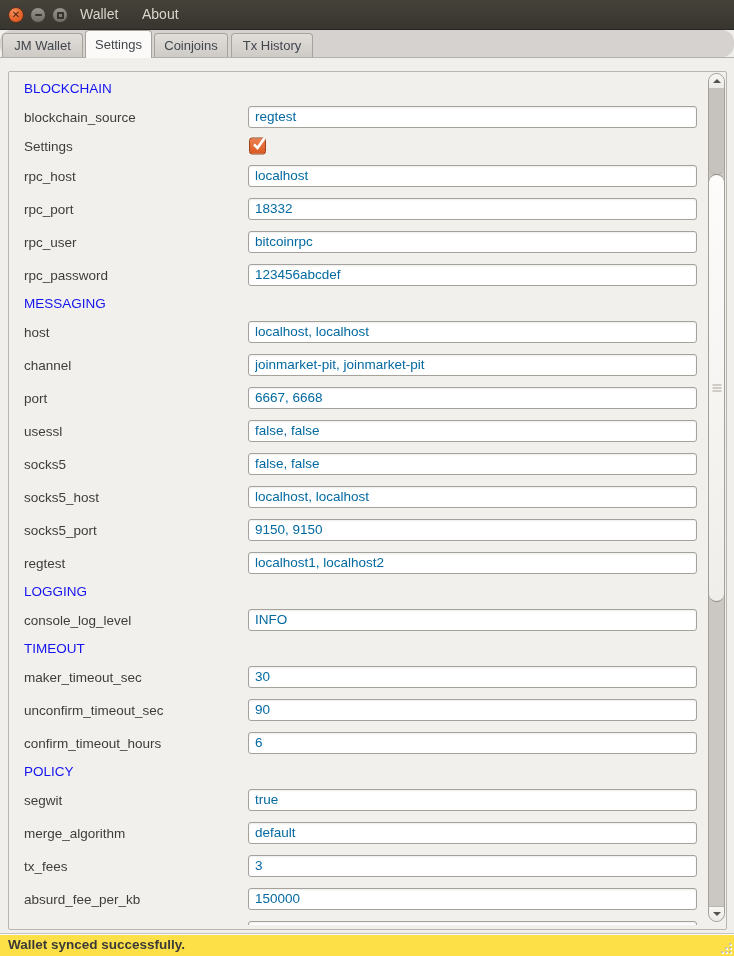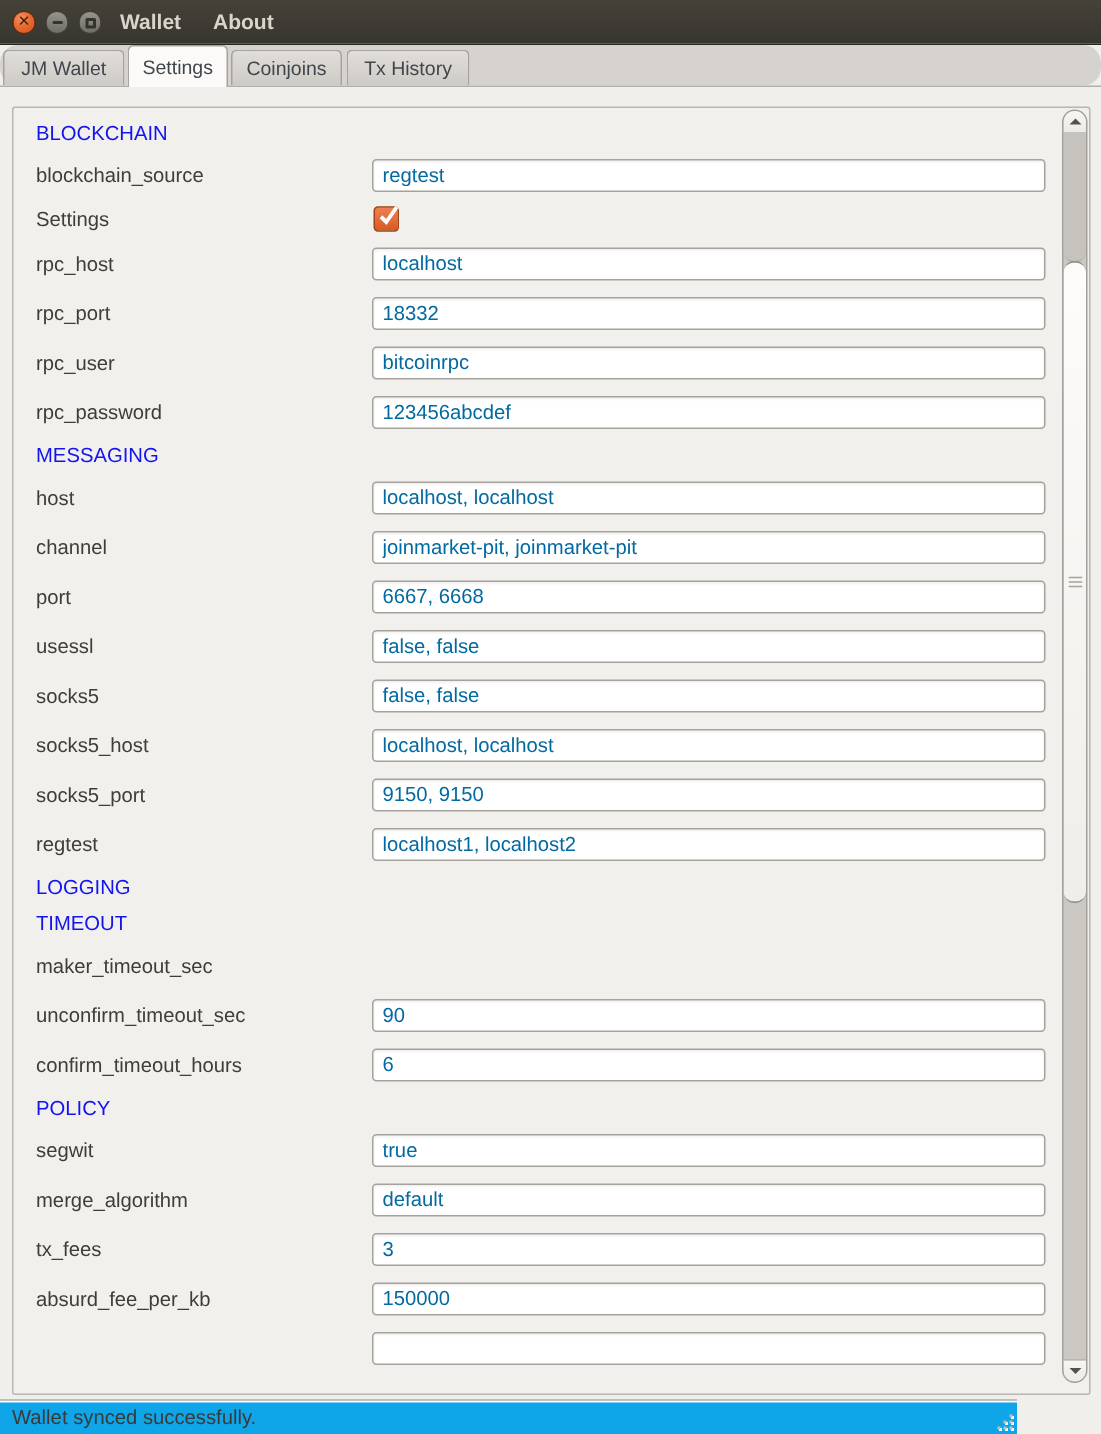--- a/index.html
+++ b/index.html
@@ -35,7 +35,7 @@
   .glyph-max{width:7px;height:7px;border:2px solid #34332E;box-sizing:border-box;border-radius:1px}
   .menuitem{
     position:absolute;top:0;height:30px;line-height:29px;
-    color:#D9D5CC;font-size:14px;font-weight:700;cursor:default;
+    color:#D9D5CC;font-size:14px;font-weight:400;cursor:default;
   }
   .menuitem.m0{left:80px}
   .menuitem.m1{left:142px}

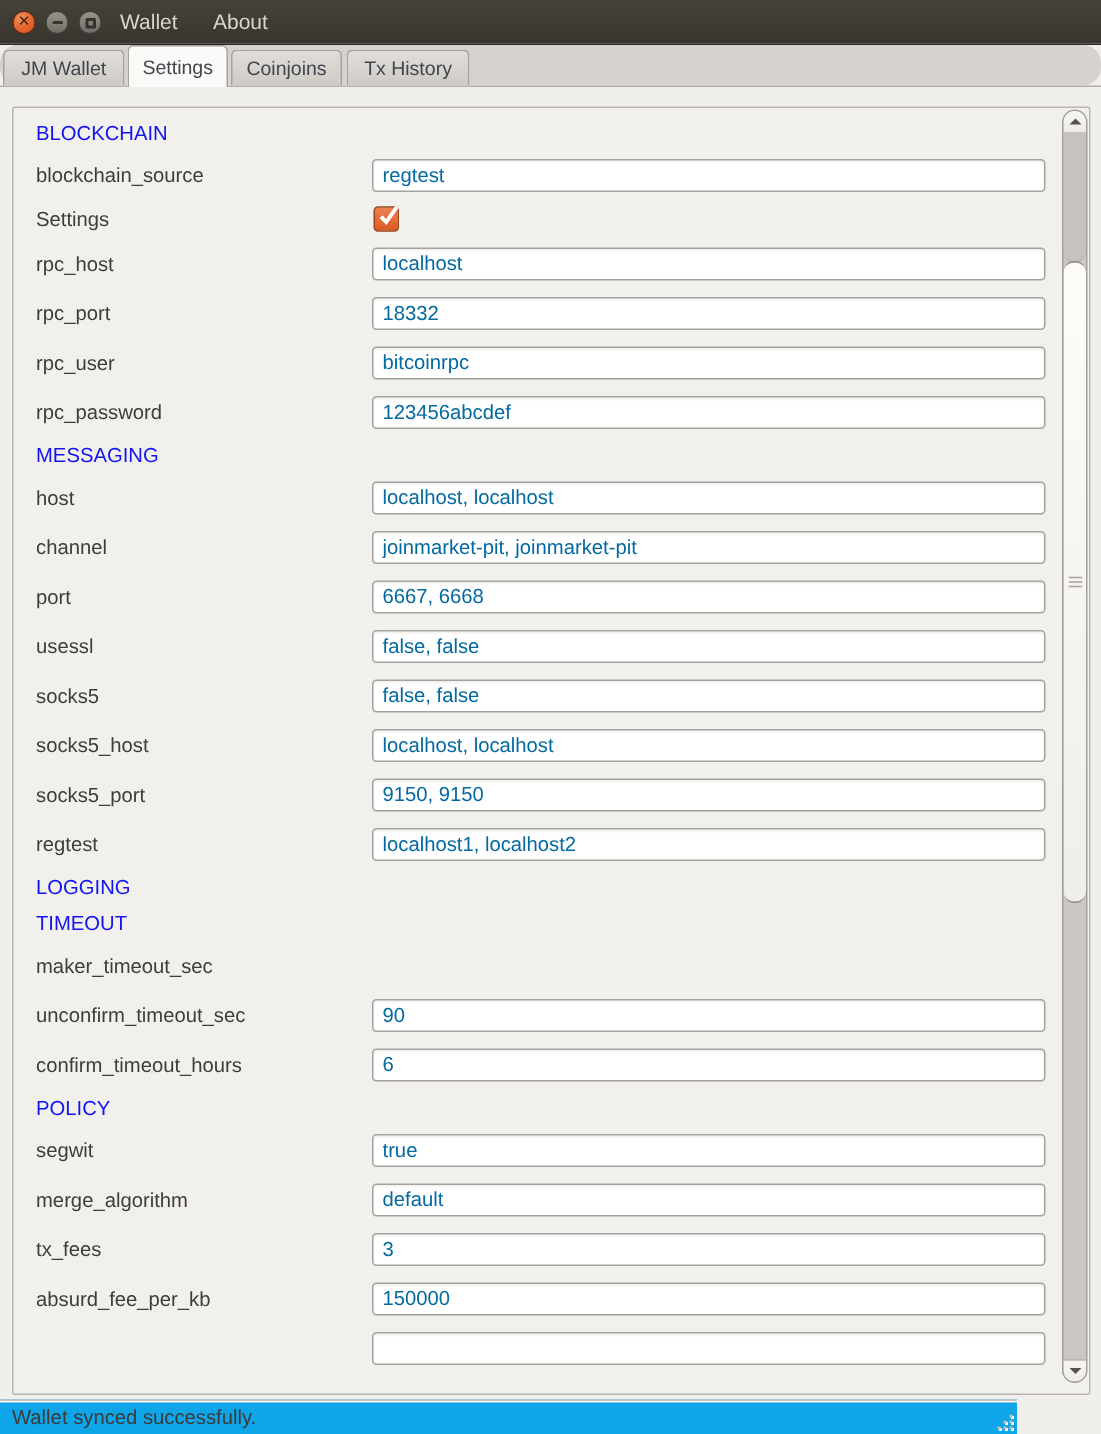--- a/index.html
+++ b/index.html
@@ -238,6 +238,10 @@
         <div class="row section">
     <span>LOGGING</span>
   </div>
+        <div class="row field">
+    <span class="flabel">console_log_level</span>
+    <input class="finput" readonly="" value="INFO" style="">
+  </div>
         <div class="row section">
     <span>TIMEOUT</span>
   </div>

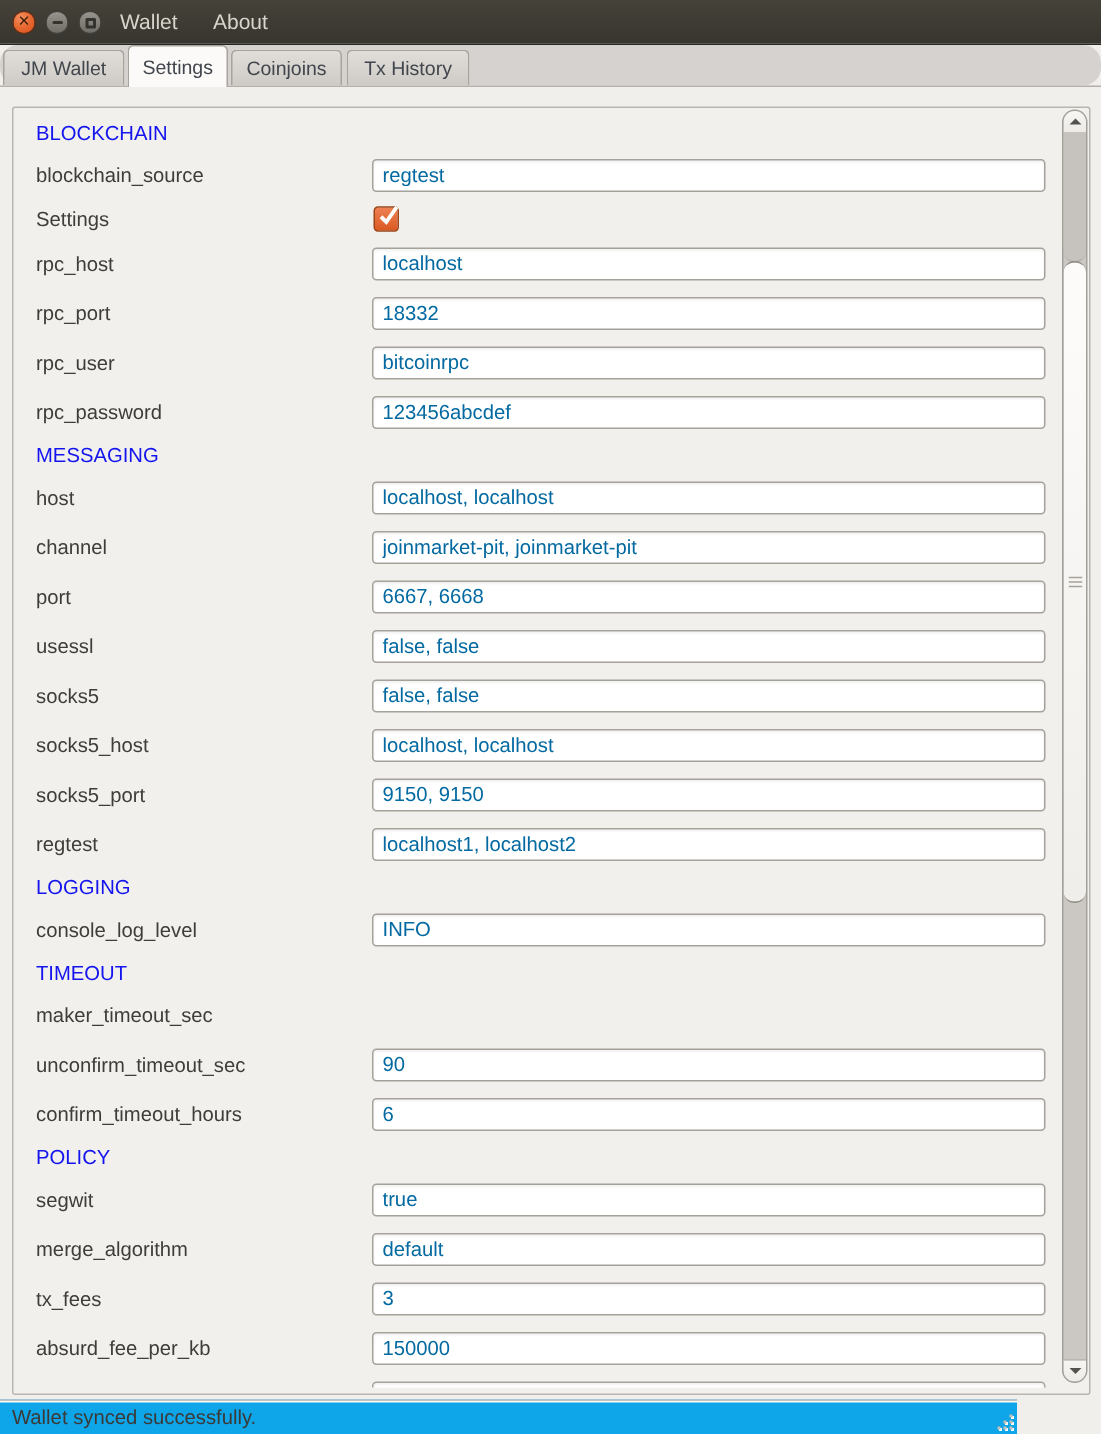--- a/index.html
+++ b/index.html
@@ -247,6 +247,7 @@
   </div>
         <div class="row field">
     <span class="flabel">maker_timeout_sec</span>
+    <input class="finput" readonly="" value="30" style="">
   </div>
         <div class="row field">
     <span class="flabel">unconfirm_timeout_sec</span>

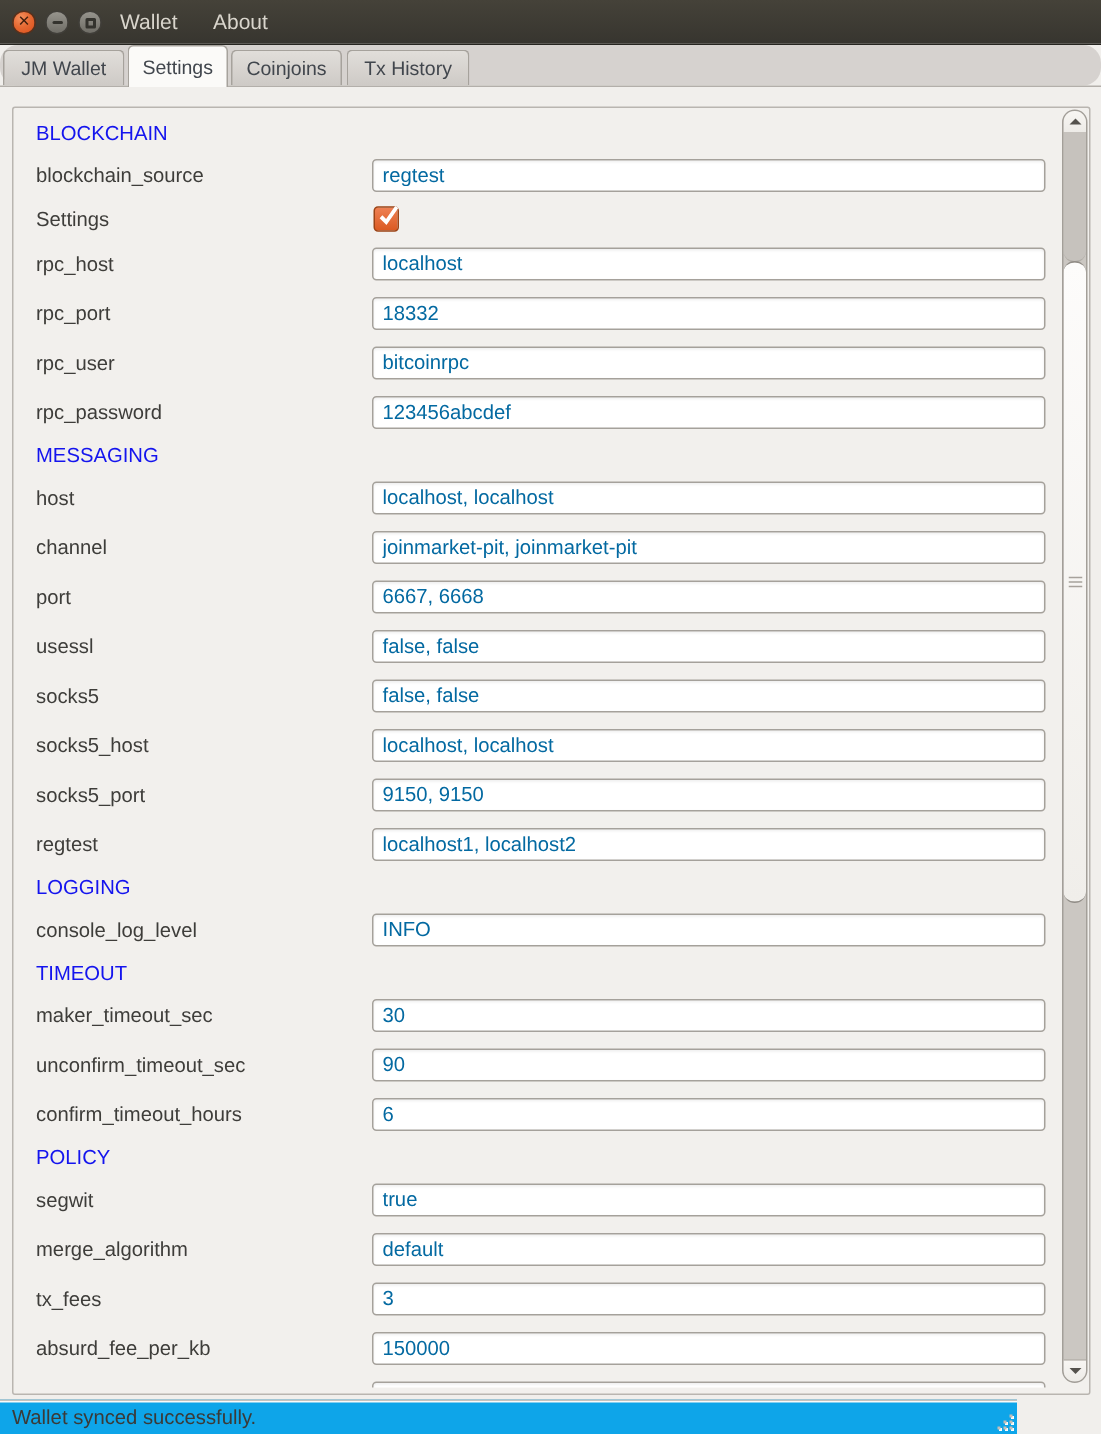--- a/index.html
+++ b/index.html
@@ -128,9 +128,9 @@
   .sb-grips div{width:9px;height:1px;background:#A7A29C;margin:2px 0}
   
   .statusbar{
-    position:absolute;left:0;bottom:0;width:678px;height:23px;
-    background:#0ea5e9;border-top:1px solid #C6C2BD;
-    box-shadow:inset 0 1px 0 #FBFAF8;box-sizing:border-box;
+    position:absolute;left:0;bottom:0;width:734px;height:23px;
+    background:#fde047;border-top:1px solid #C6C2BD;
+    box-shadow:inset 0 1px 0 #FBFAF8;box-sizing:border-box;font-weight:bold;
   }
   .statusmsg{position:absolute;left:8px;top:0;line-height:21px;font-size:13.5px;color:#3B3A37}
   .grip{position:absolute;right:3px;bottom:3px;width:13px;height:13px}

